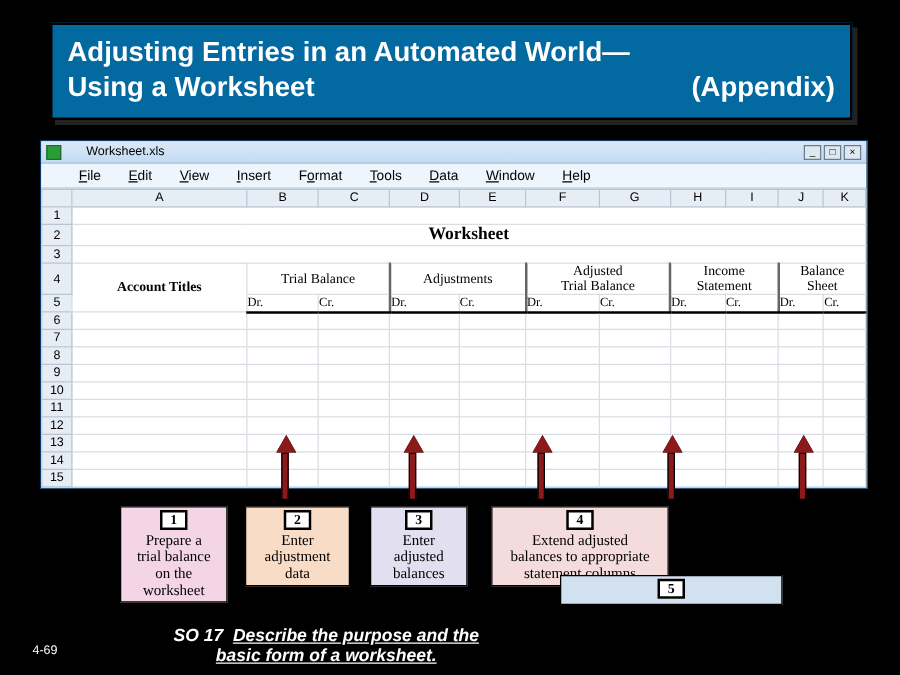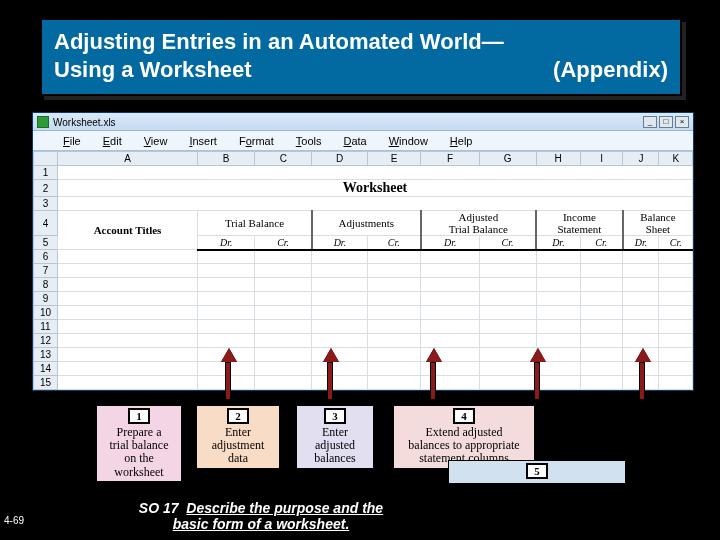--- a/index.html
+++ b/index.html
@@ -48,7 +48,7 @@
     padding: 0 4px;
     border-bottom: 1px solid #9cb7d2;
   }
-  .title-left { display: flex; align-items: flex-end; gap: 4px; }
+  .title-left { display: flex; align-items: center; gap: 20px; }
   .excel-icon { width: 12px; height: 12px; background: #2a9c3a; border: 1px solid #1c6d27; }
   .winbtns { display: flex; gap: 2px; }
   .winbtn { width: 14px; height: 12px; background: #dfe7ef; border: 1px solid #6b7c8c; font-size: 8px; text-align: center; line-height: 10px; }

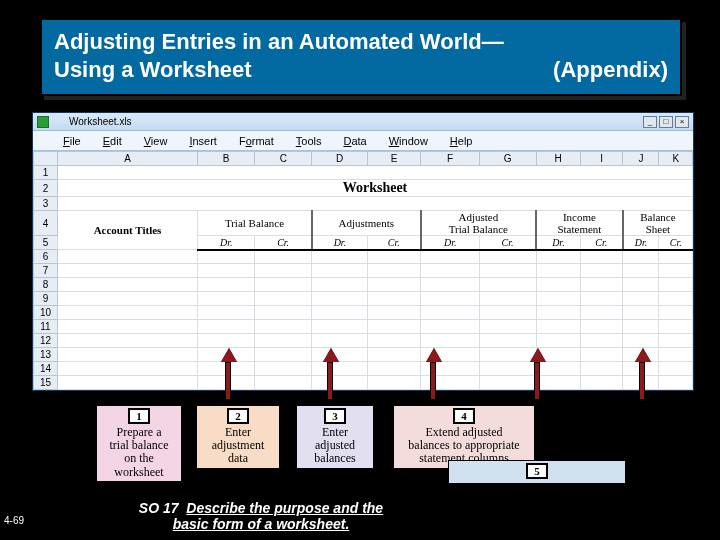--- a/index.html
+++ b/index.html
@@ -103,7 +103,7 @@
   }
   .subhdr { text-align: center; font-size: 11px; }
   .acct { text-align: center; font-weight: bold; font-size: 11px; }
-  .drcr { text-align: center; font-size: 10px; border-bottom: 2px solid #000 !important; font-style: italic; }
+  .drcr { font-size: 10px; border-bottom: 2px solid #000 !important; }
   .sec-border-right { border-right: 2px solid #666 !important; }
   .arrow {
     position: absolute;

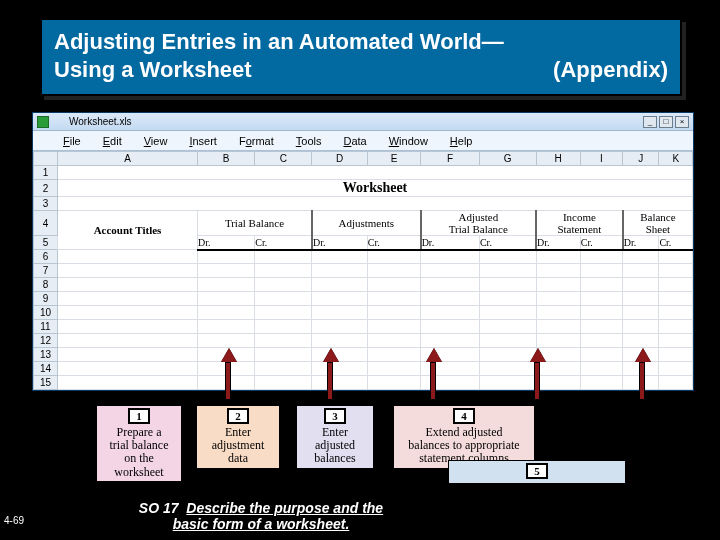--- a/index.html
+++ b/index.html
@@ -144,7 +144,7 @@
   .step-blue { background: #d2e1ef; }
   .page-num {
     position: absolute;
-    left: 4px;
+    left: 26px;
     bottom: 14px;
     color: #fff;
     font-size: 10px;

